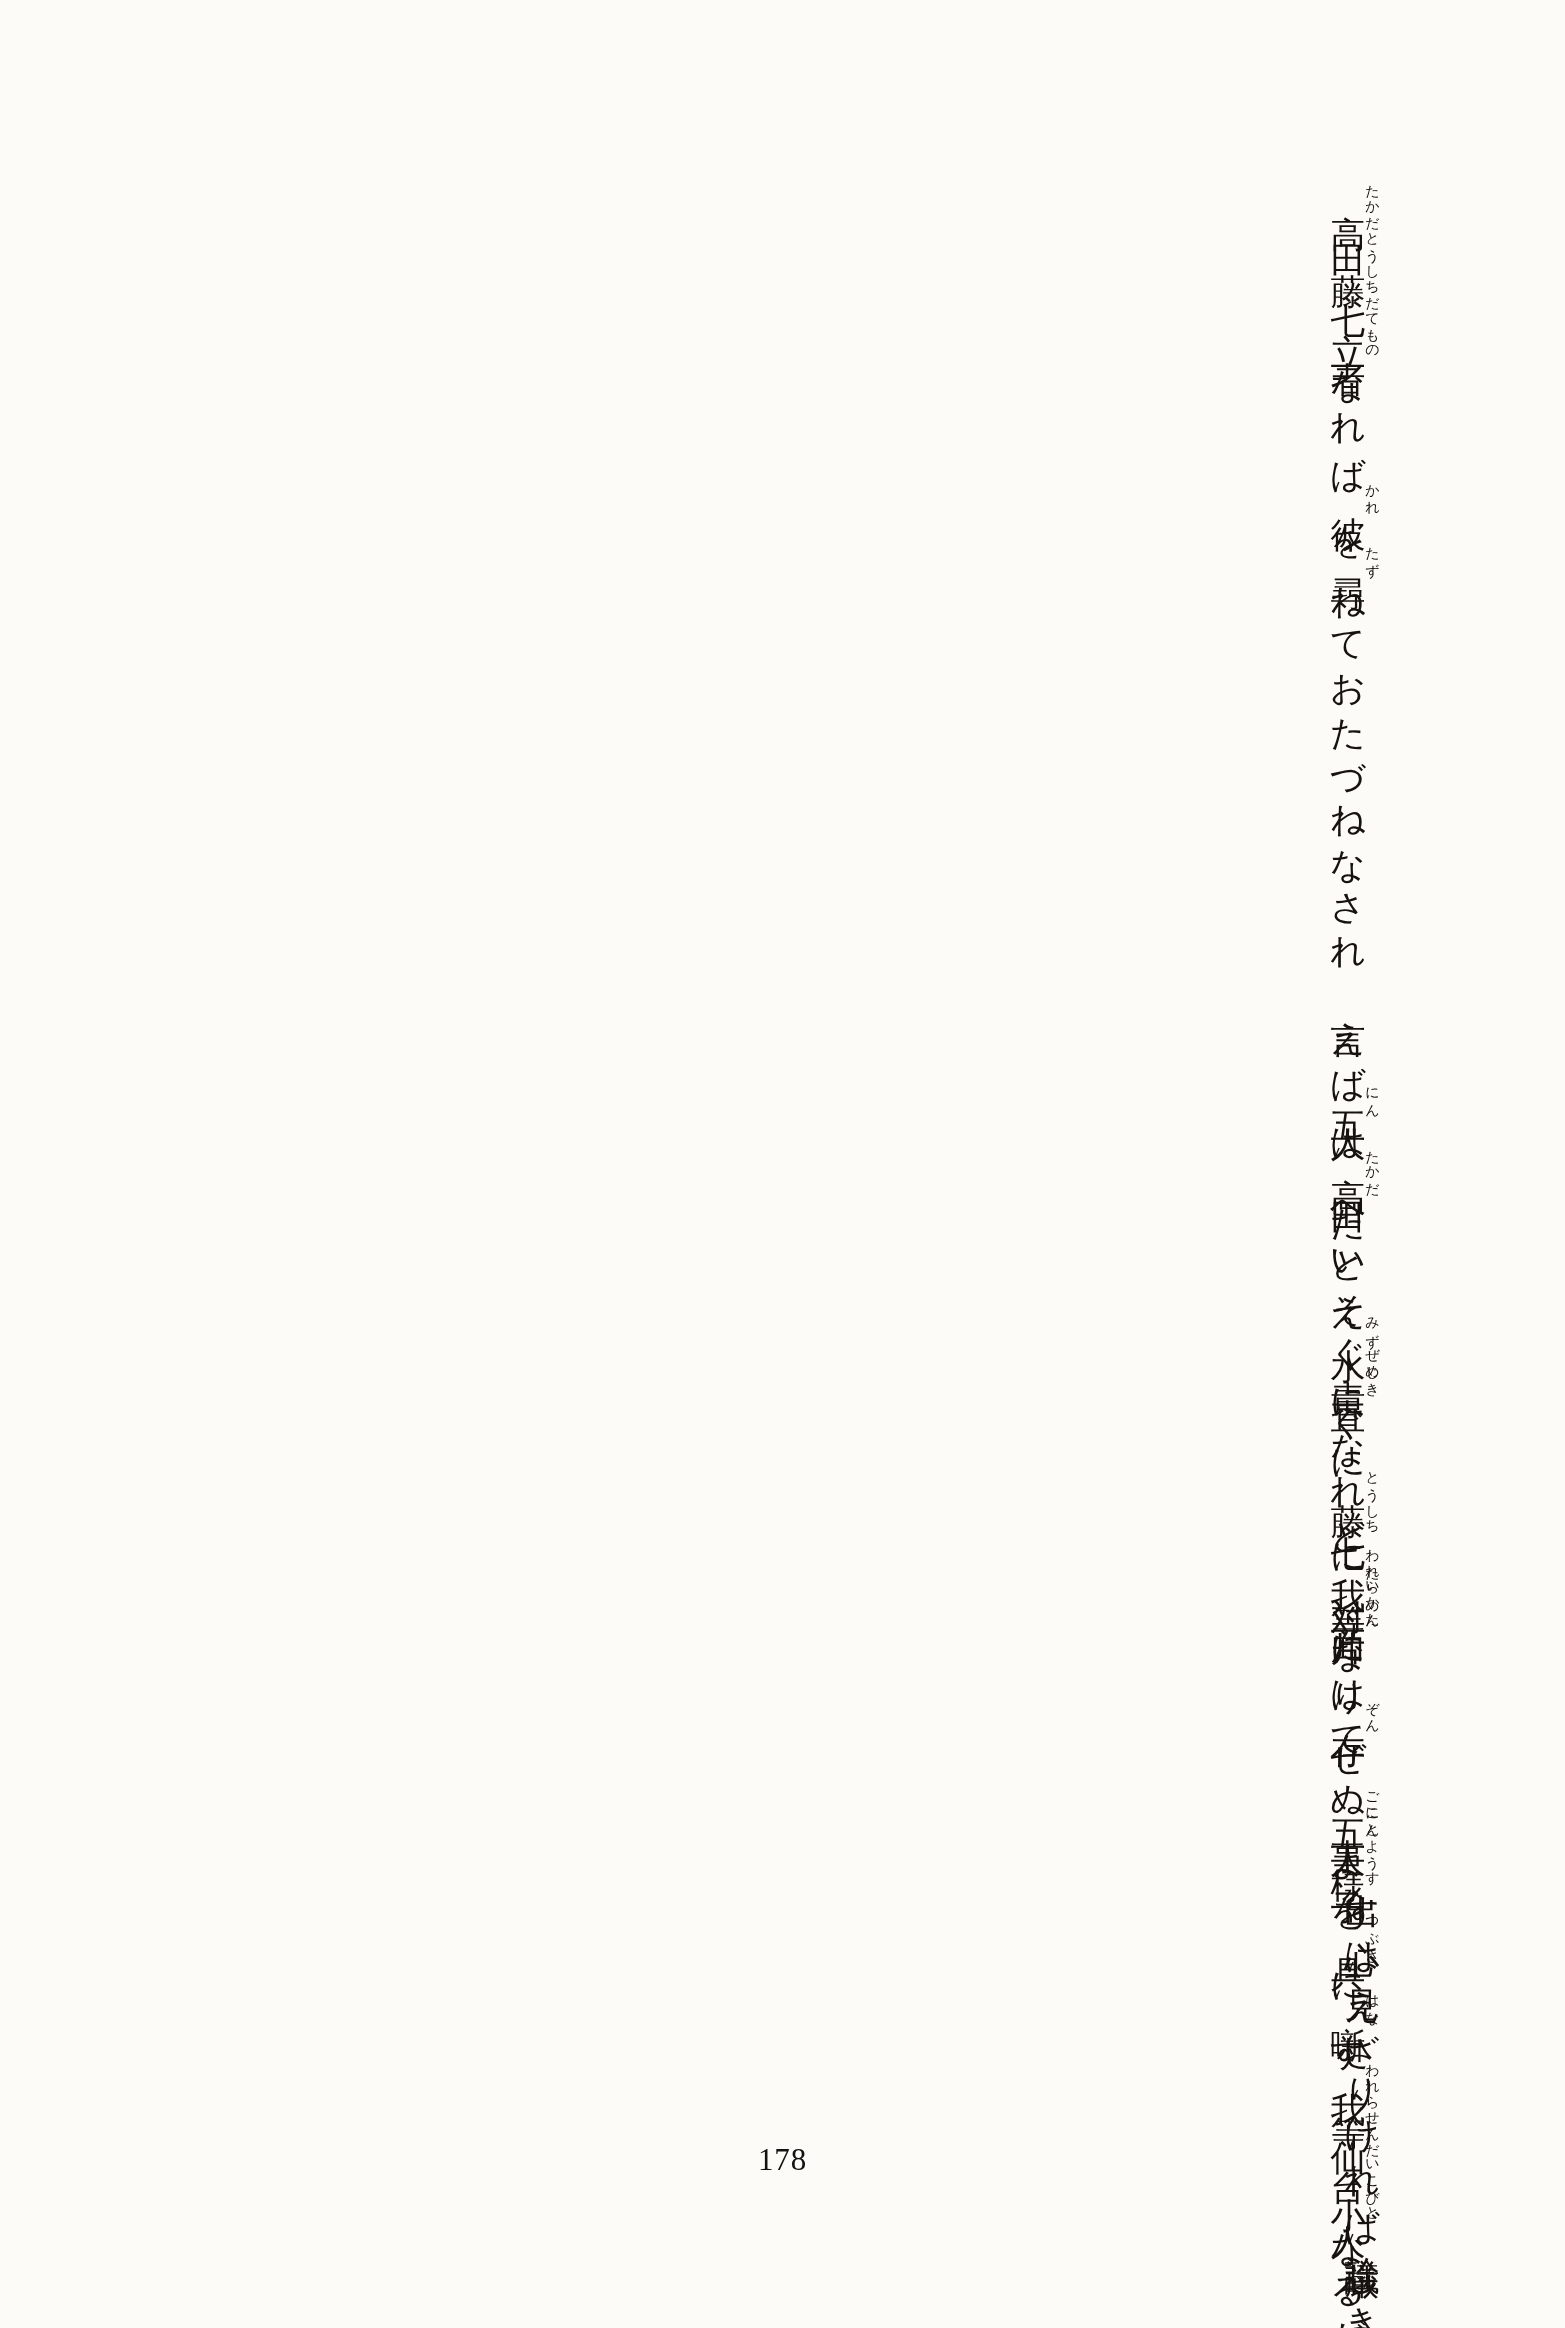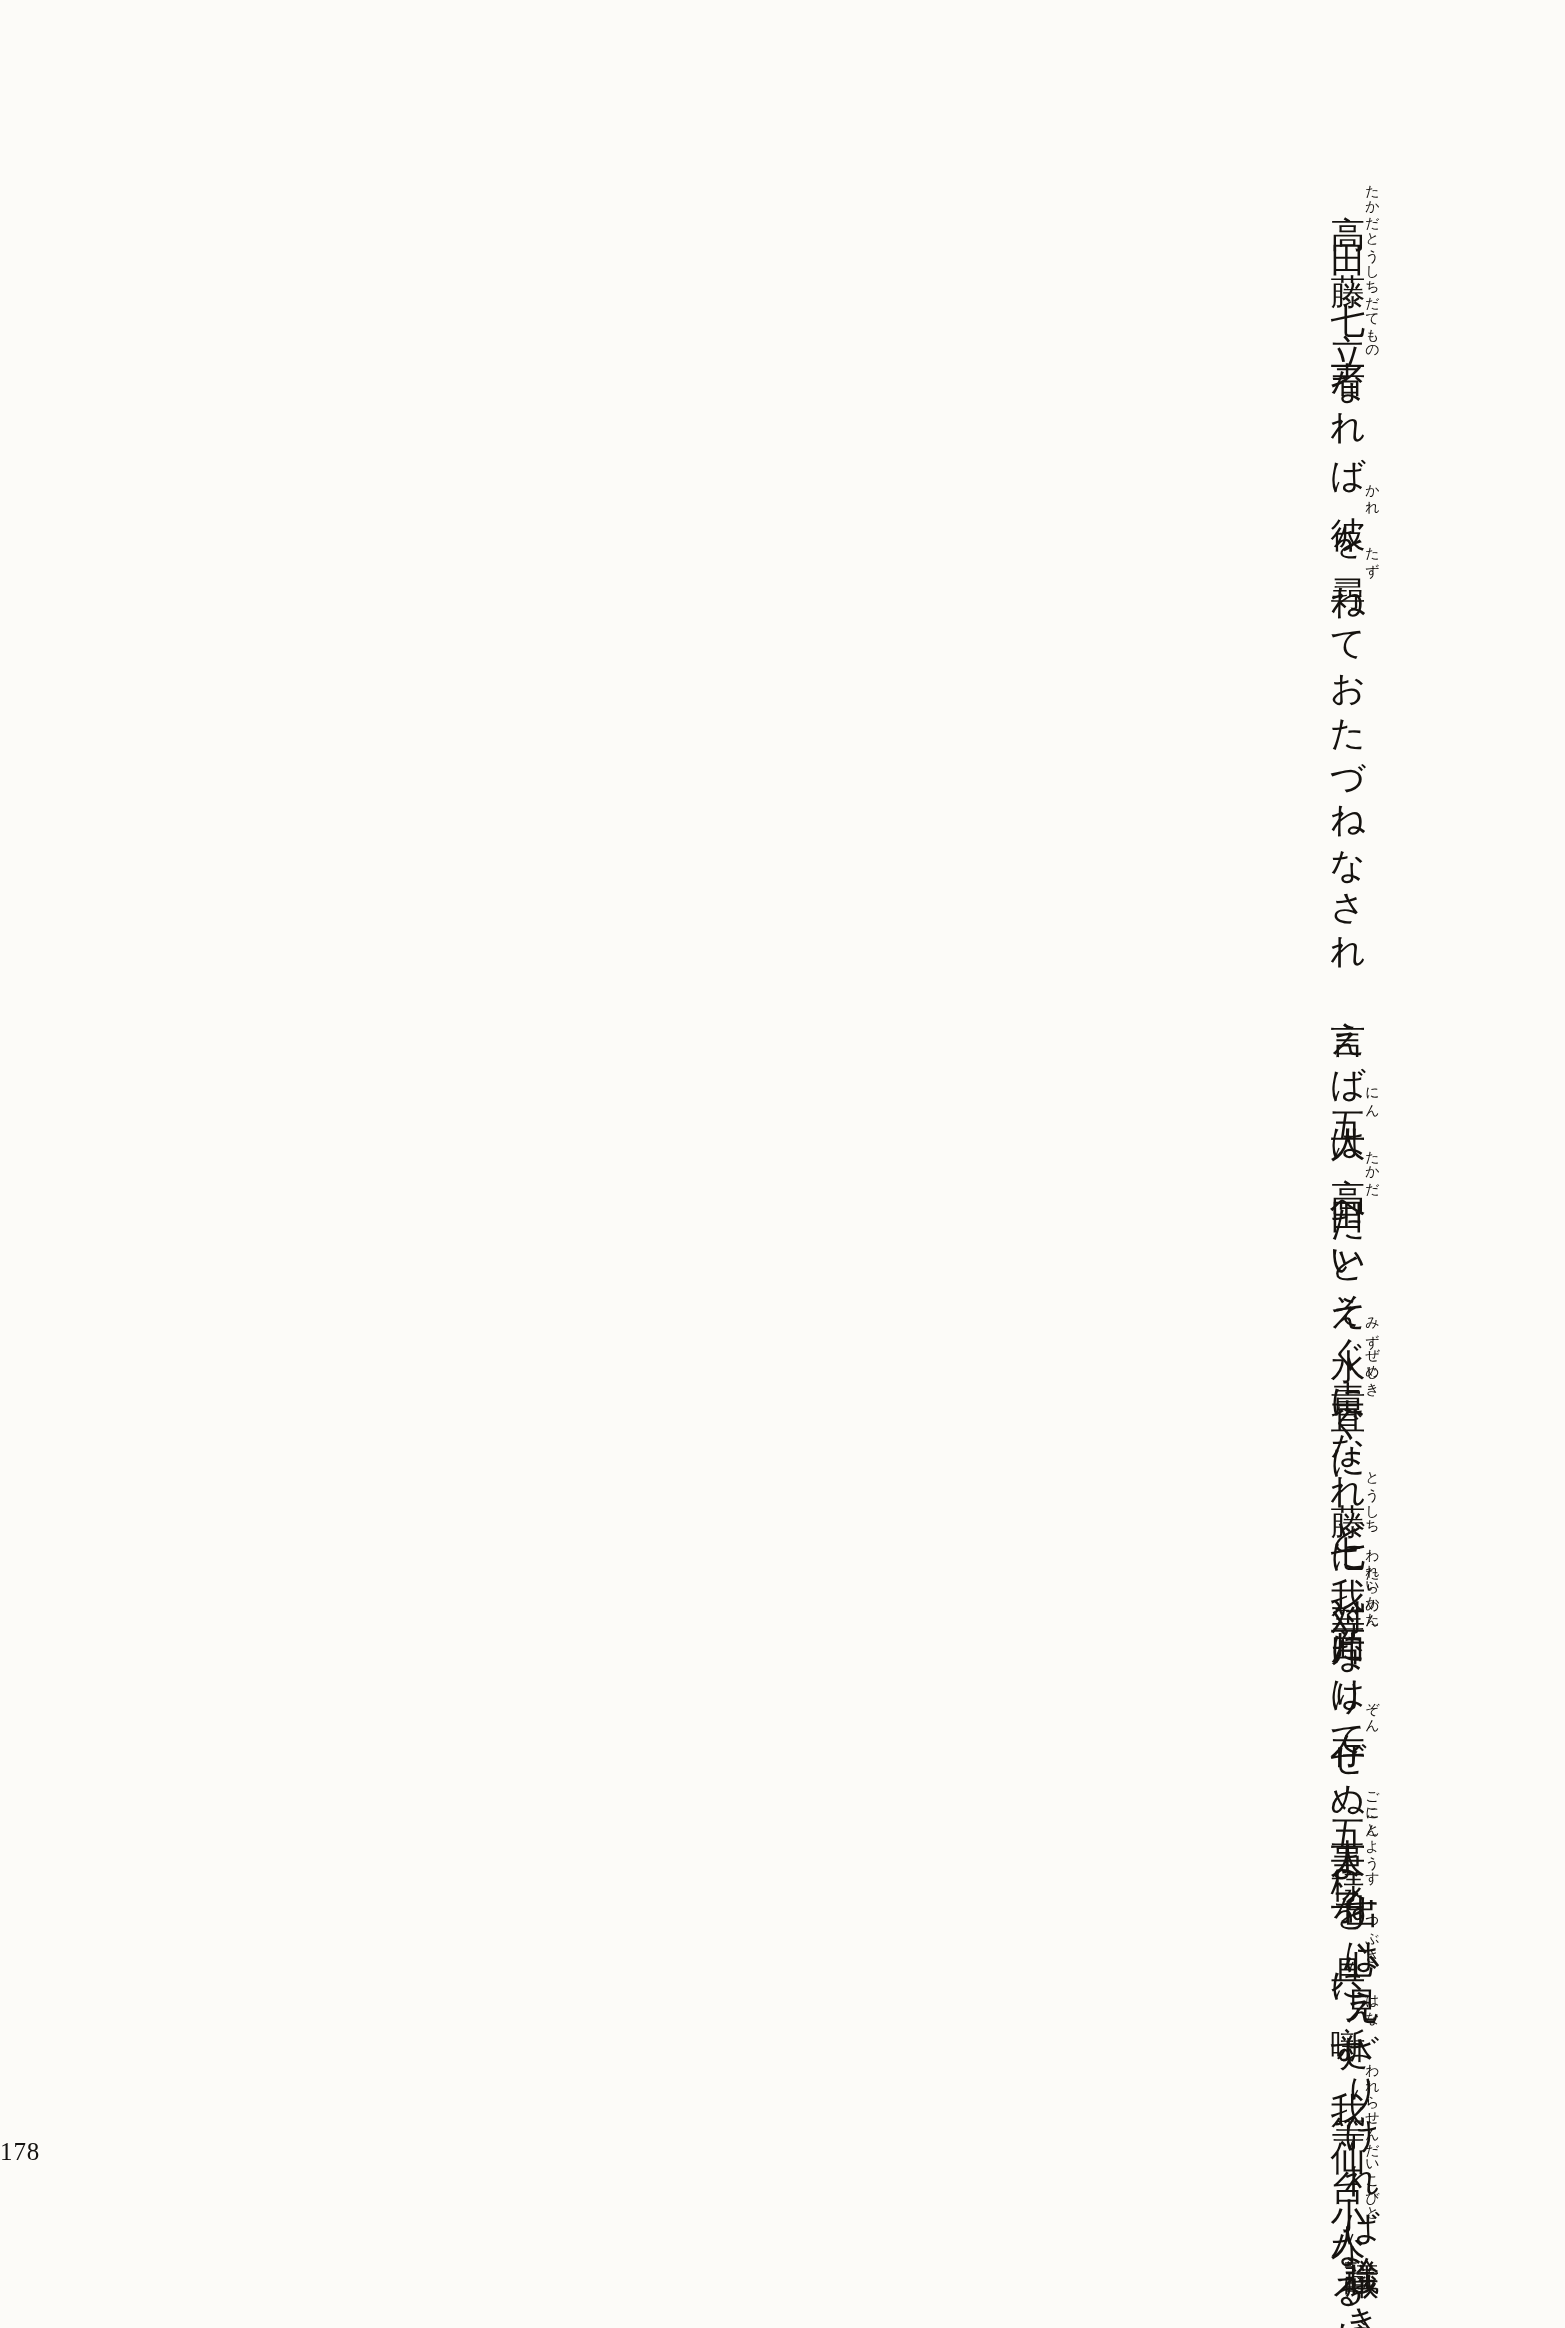--- a/index.html
+++ b/index.html
@@ -76,8 +76,9 @@
     position: absolute;
     left: 0;
     right: 0;
-    bottom: 162px;
-    font-size: 25px;
+    bottom: 150px;
+    text-align: center;
+    font-size: 31px;
     font-family: "Liberation Serif", serif;
     letter-spacing: 0.9px;
     color: #141210;

